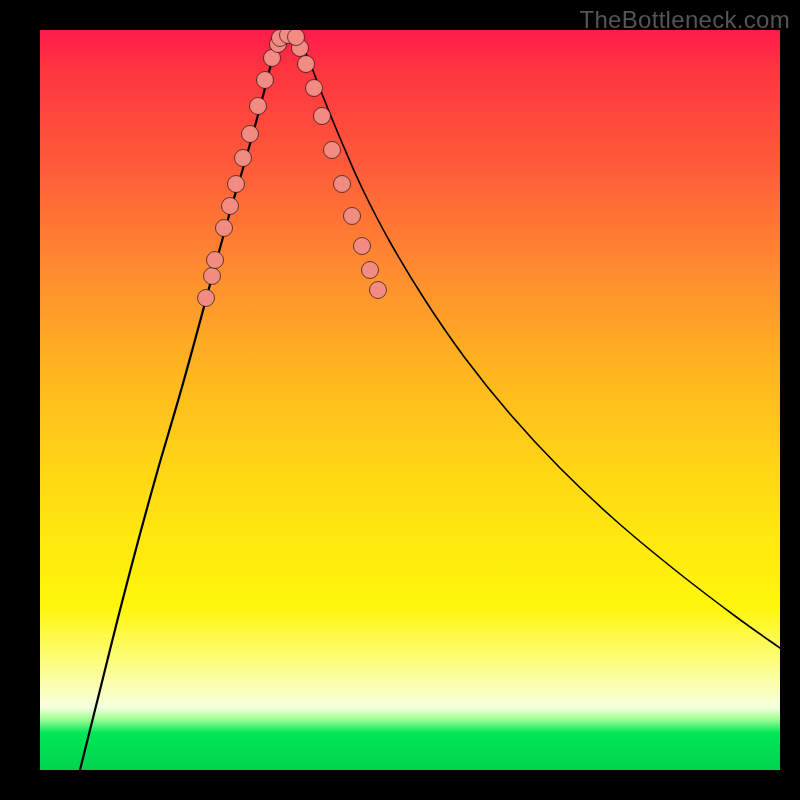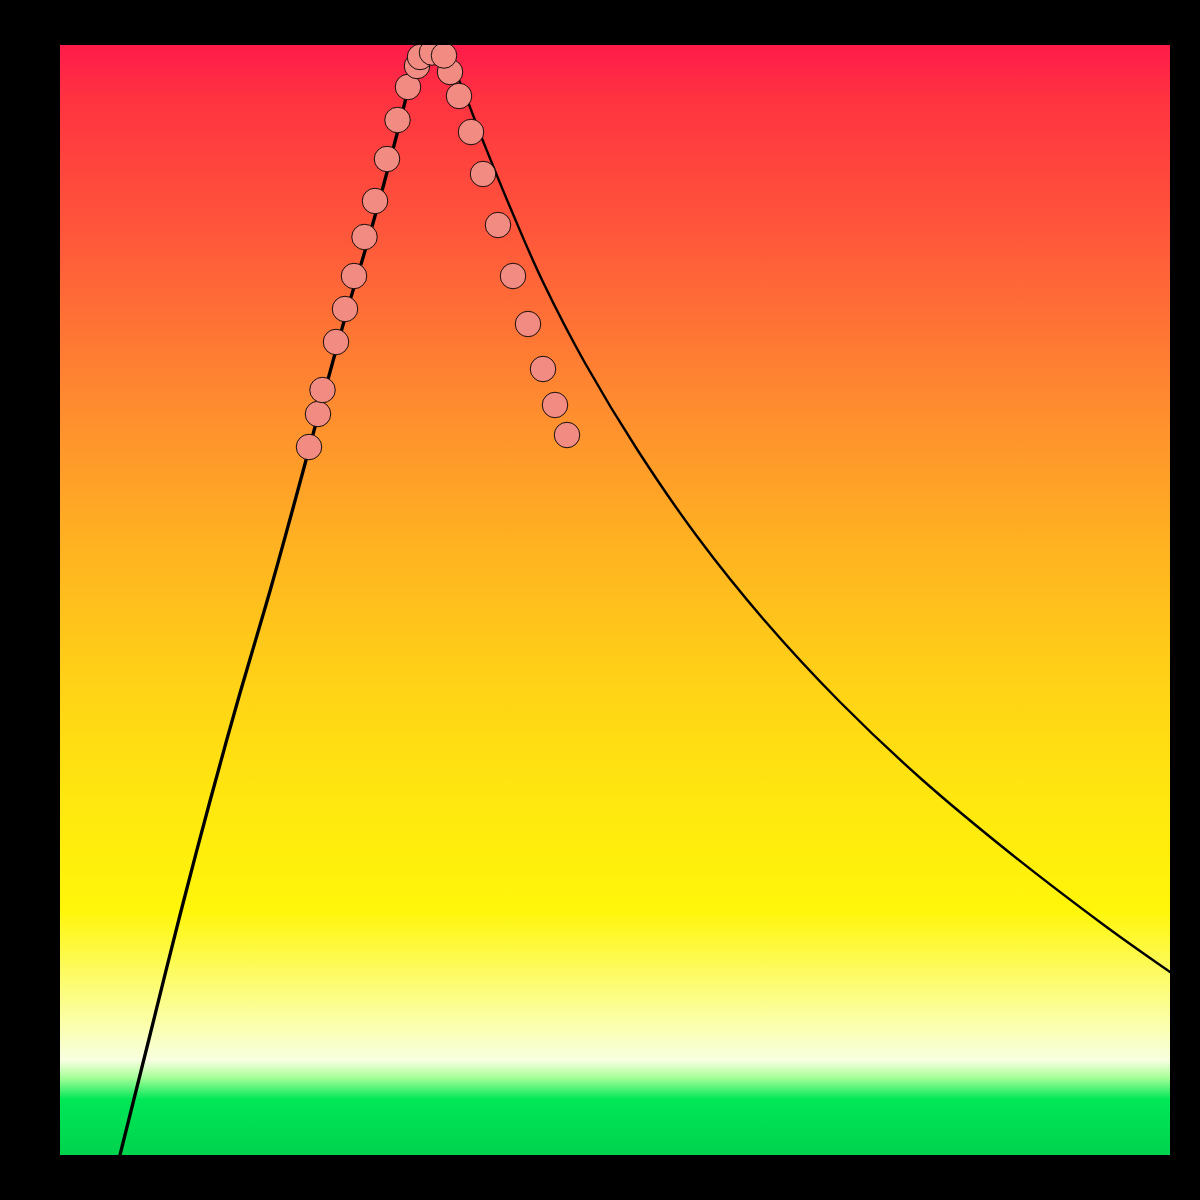--- a/index.html
+++ b/index.html
@@ -60,6 +60,7 @@
 <body>
 
 <div class="frame">
+  <div class="watermark">TheBottleneck.com</div>
   <div class="plot">
     <svg id="svg" width="740" height="740" viewBox="0 0 740 740">
         <path d="M 40 740 C 43.6 725.6, 52.8 688.8, 60 660 C 67.2 631.2, 72.8 608.08, 80 580 C 87.2 551.92, 92.8 530.64, 100 504 C 107.2 477.36, 112.8 457.2, 120 432 C 127.2 406.8, 133.7 385.96, 140 364 C 146.3 342.04, 149.96 328.36, 155 310 C 160.04 291.64, 163.5 278.56, 168 262 C 172.5 245.44, 175.68 233.66, 180 218 C 184.32 202.34, 187.68 189.94, 192 175 C 196.32 160.06, 199.86 149.22, 204 135 C 208.14 120.78, 211.22 109.86, 215 96 C 218.78 82.14, 221.94 69.88, 225 58 C 228.06 46.120000000000005, 229.66 39, 232 30 C 234.34 21, 236.92 11.96, 238 8" fill="none" stroke="#000000" stroke-width="2.2" stroke-linecap="round"></path>

